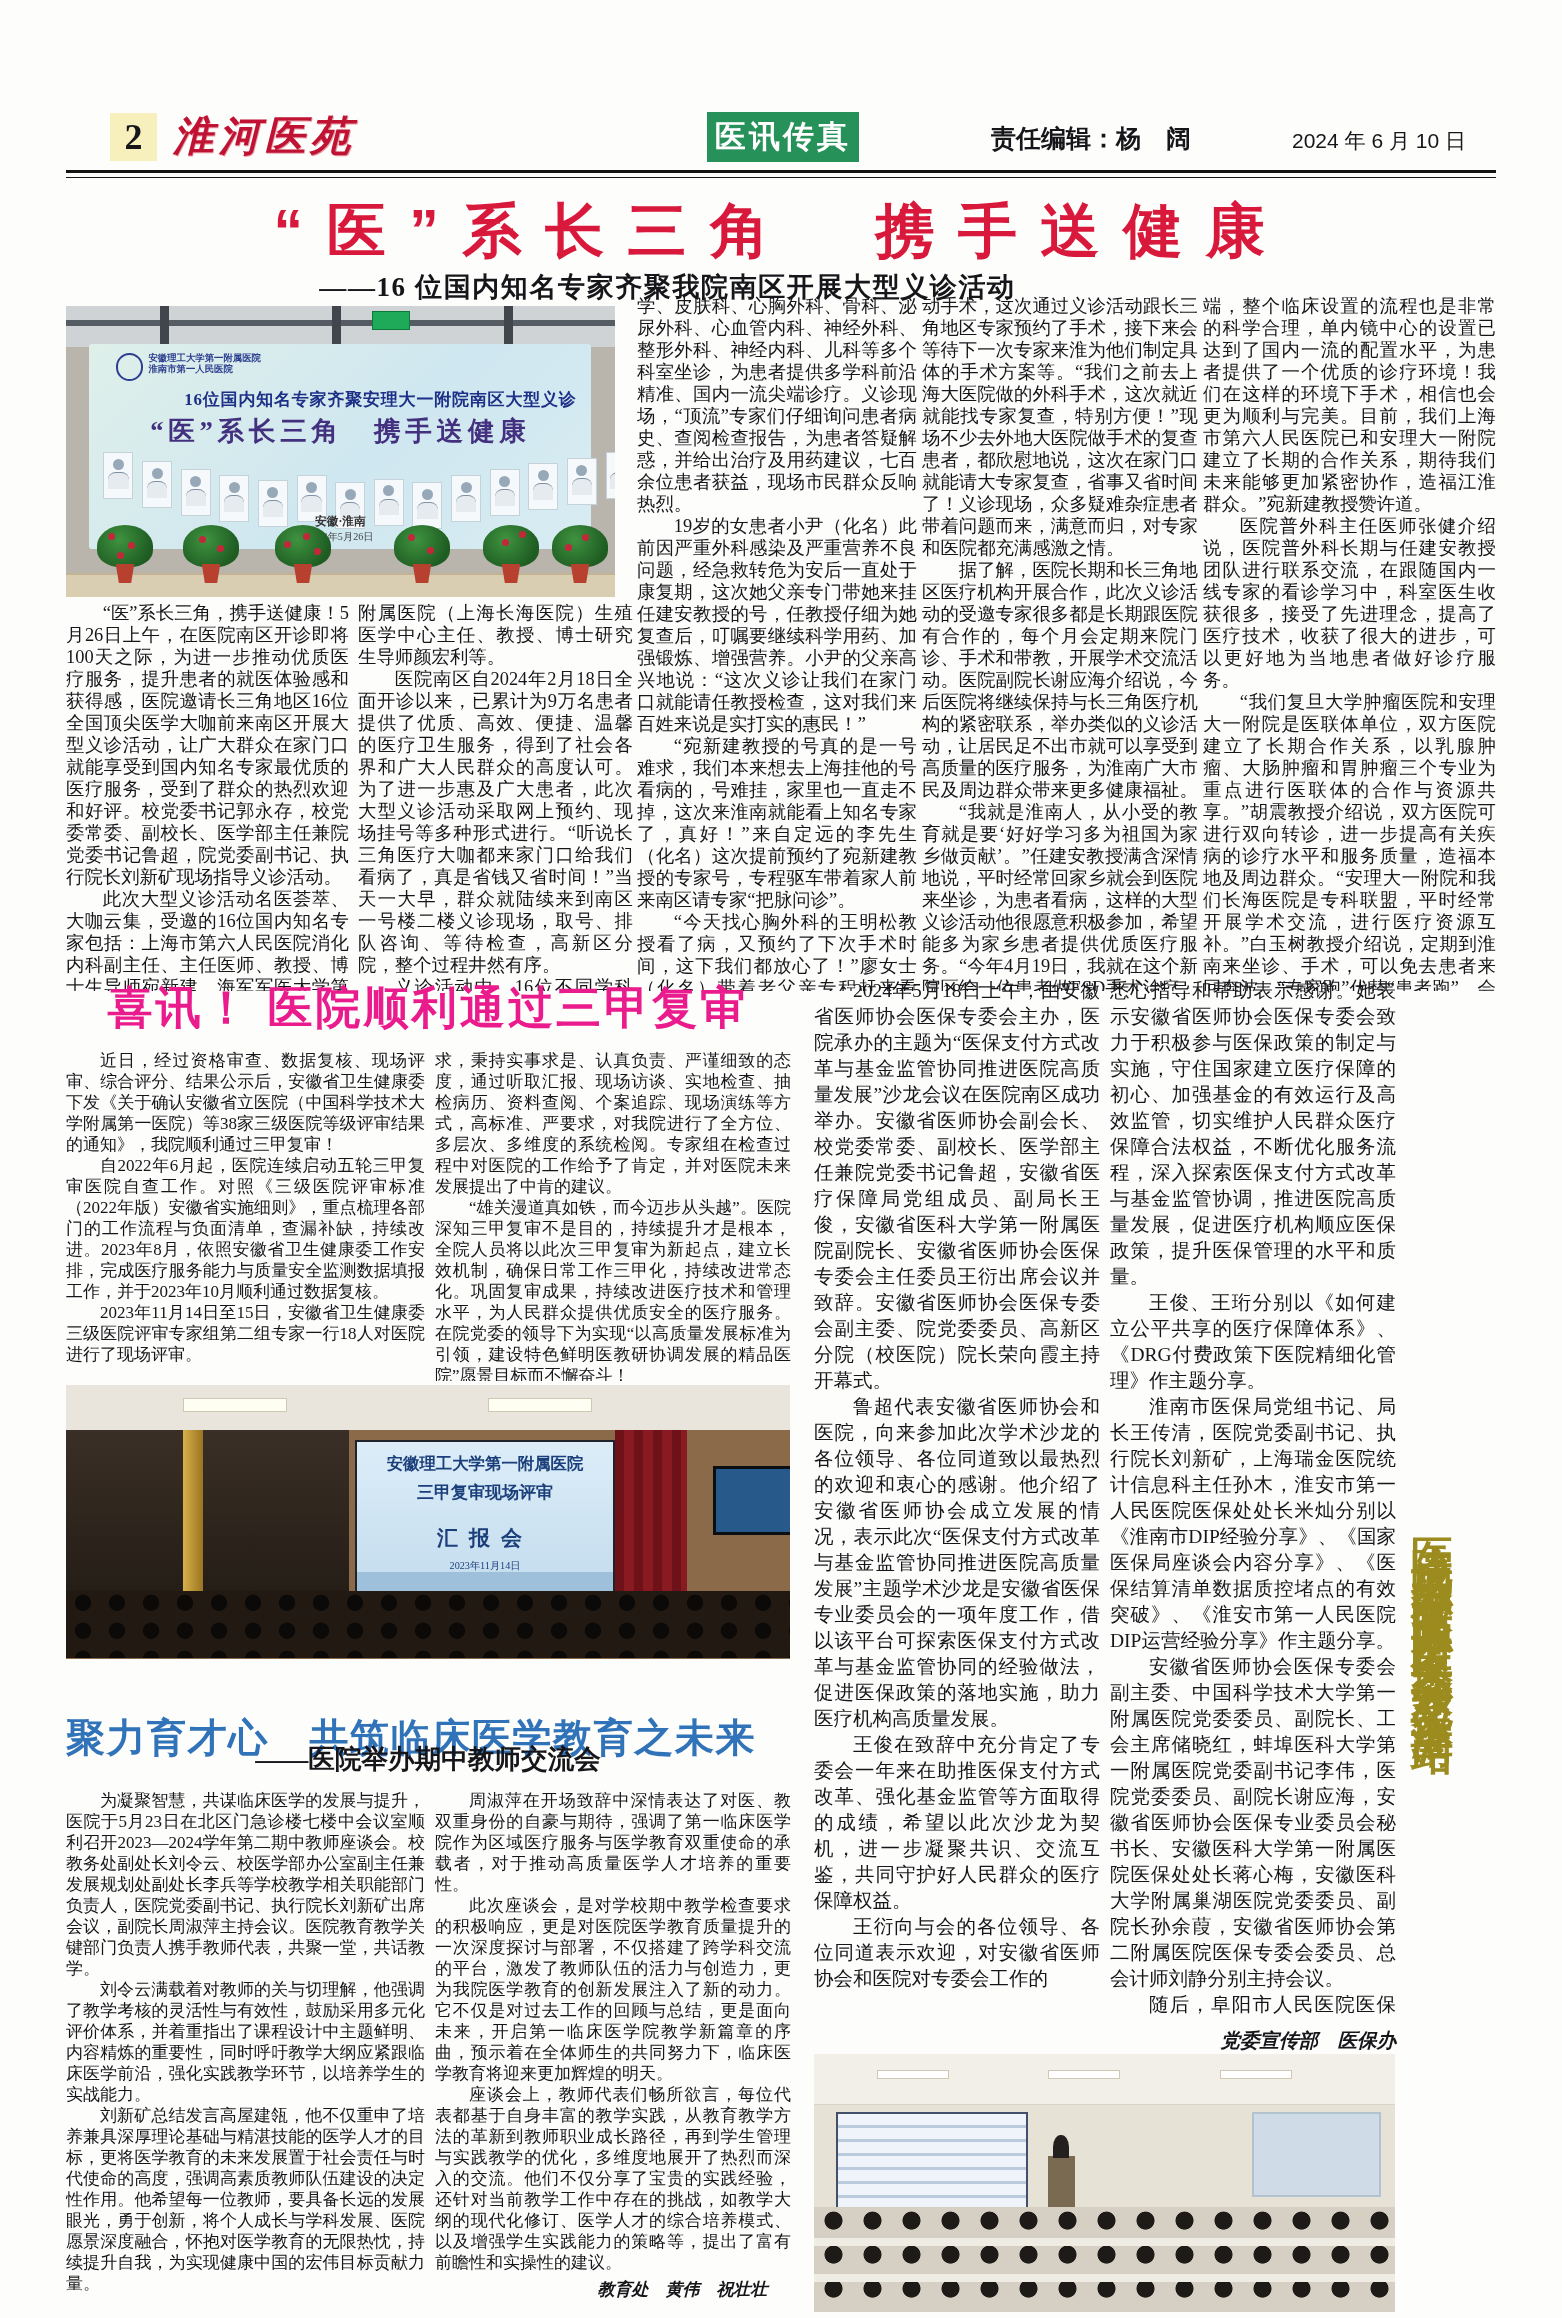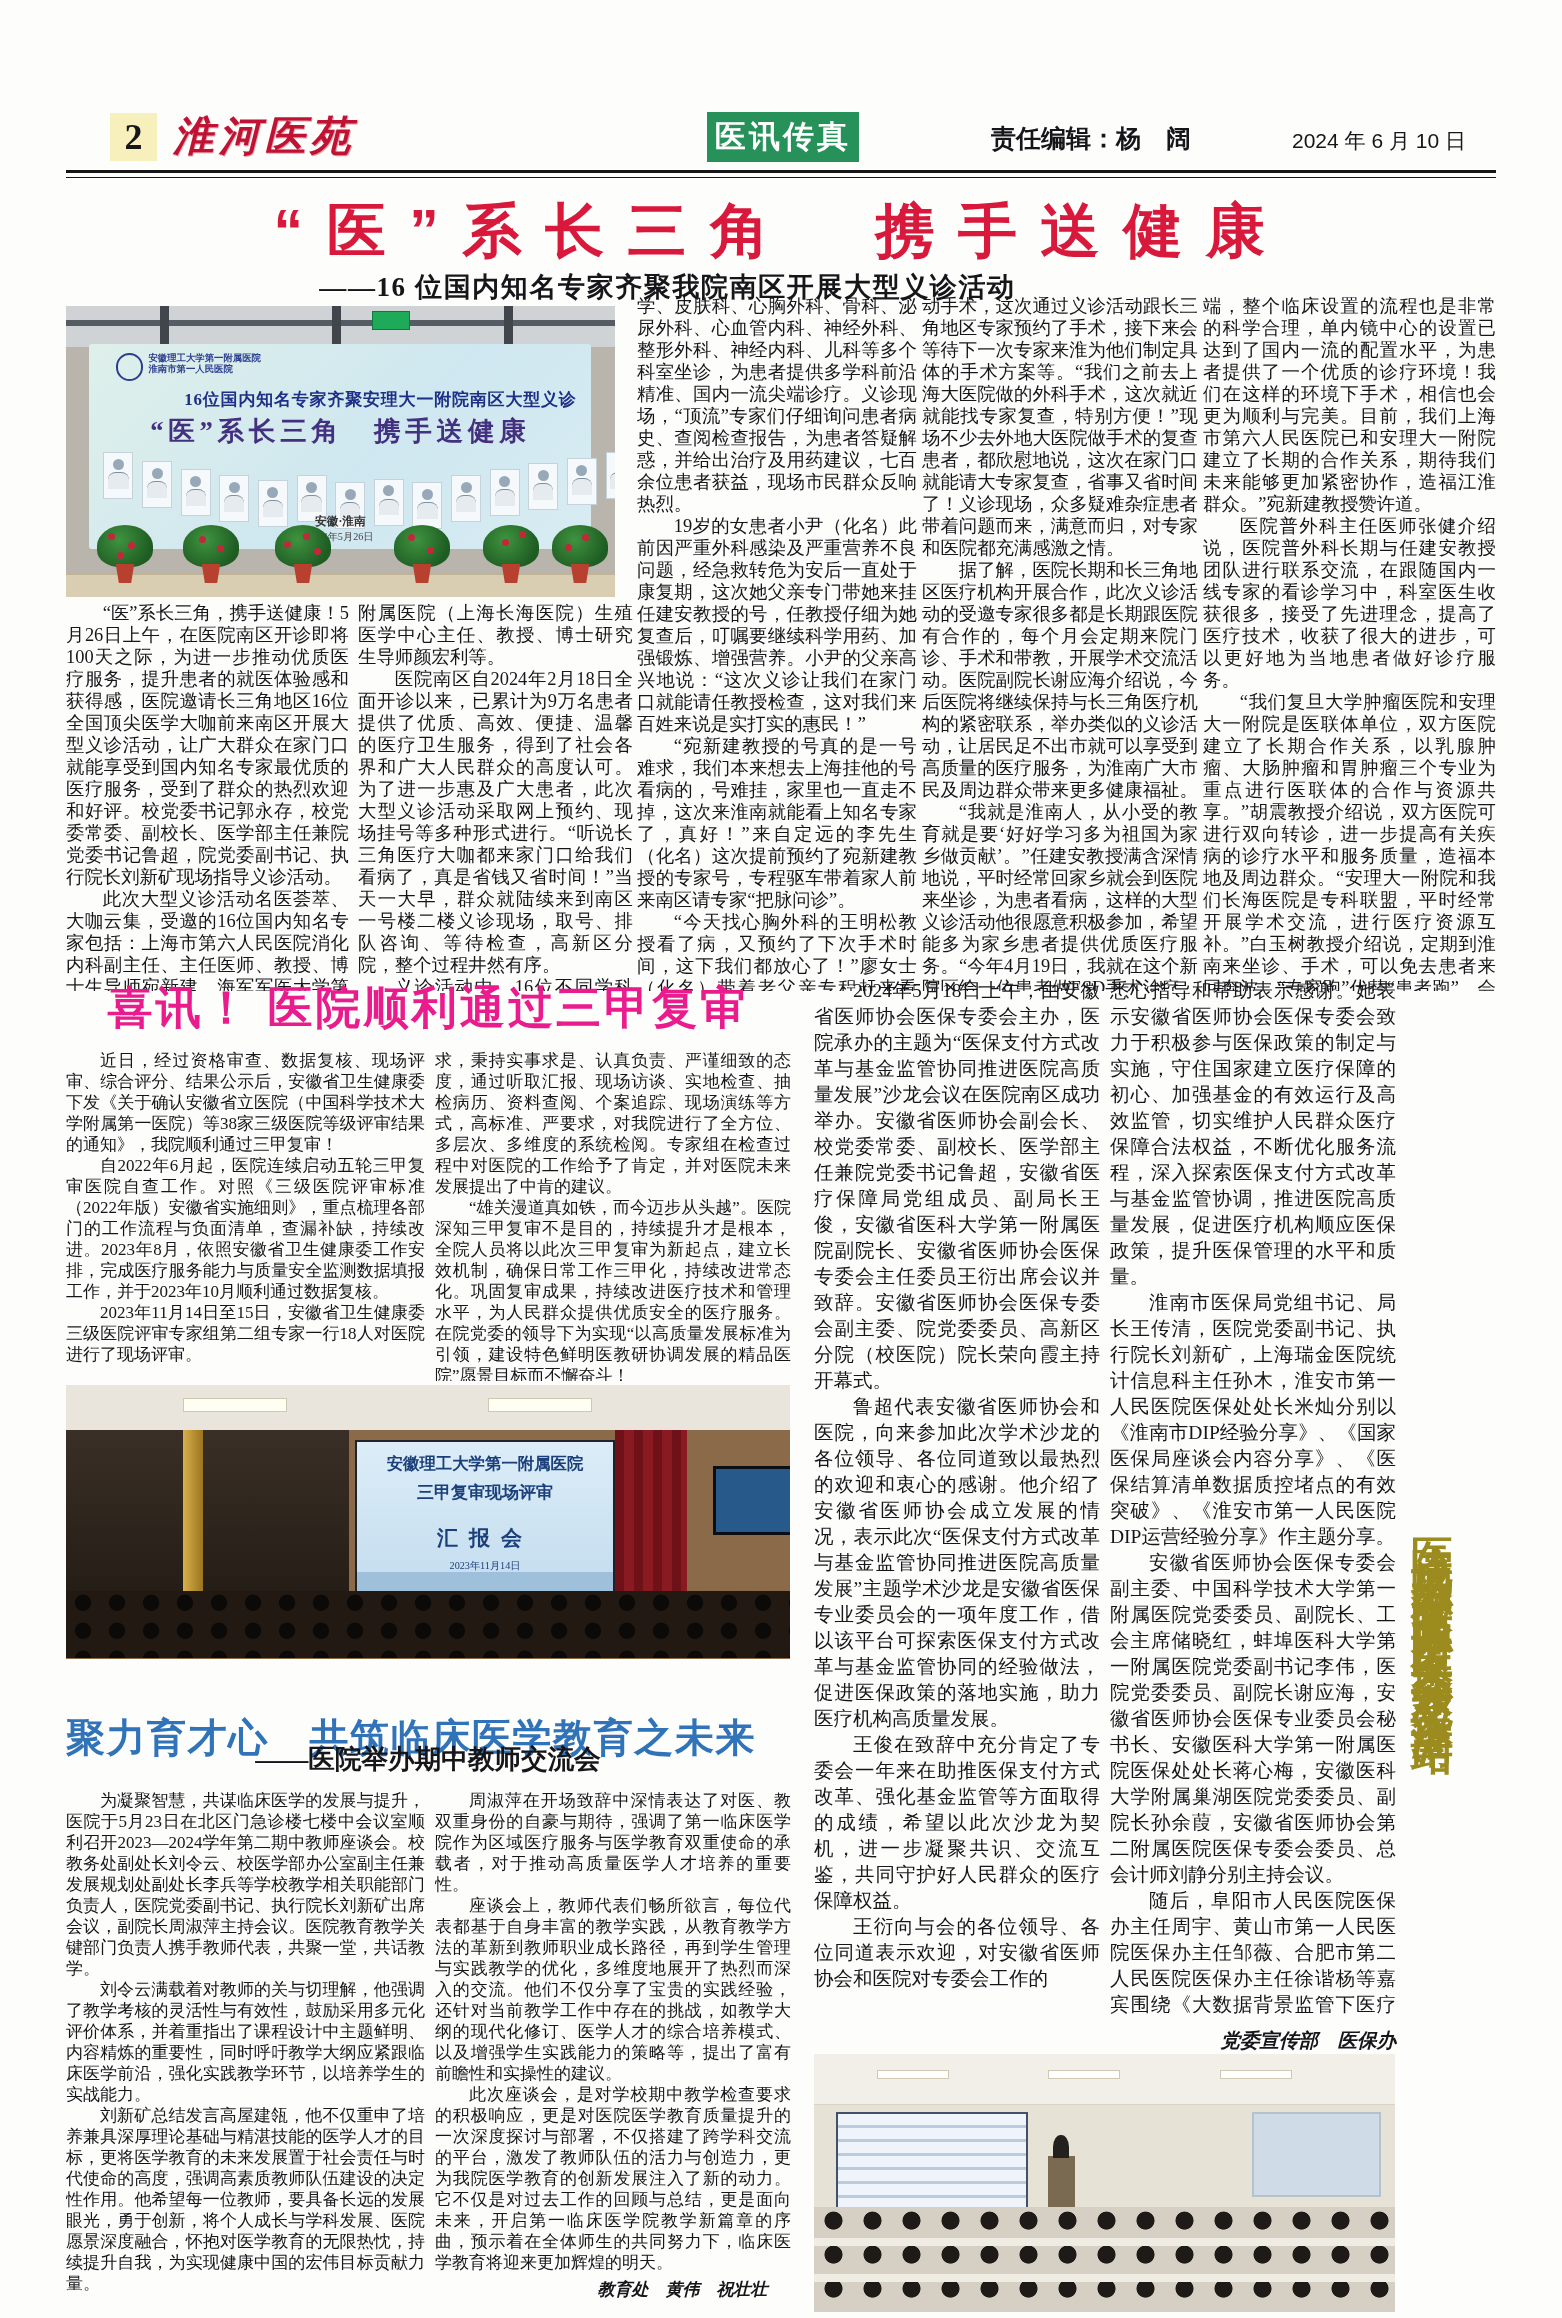--- a/index.html
+++ b/index.html
@@ -274,6 +274,7 @@
   </div>
   <div class="abs col b4" style="left:1110px;top:978px;width:286px;height:1038px;">
     <p>悉心指导和帮助表示感谢。她表示安徽省医师协会医保专委会致力于积极参与医保政策的制定与实施，守住国家建立医疗保障的初心、加强基金的有效运行及高效监管，切实维护人民群众医疗保障合法权益，不断优化服务流程，深入探索医保支付方式改革与基金监管协调，推进医院高质量发展，促进医疗机构顺应医保政策，提升医保管理的水平和质量。</p>
+    <p class="ind">王俊、王珩分别以《如何建立公平共享的医疗保障体系》、《DRG付费政策下医院精细化管理》作主题分享。</p>
     <p class="ind">淮南市医保局党组书记、局长王传清，医院党委副书记、执行院长刘新矿，上海瑞金医院统计信息科主任孙木，淮安市第一人民医院医保处处长米灿分别以《淮南市DIP经验分享》、《国家医保局座谈会内容分享》、《医保结算清单数据质控堵点的有效突破》、《淮安市第一人民医院DIP运营经验分享》作主题分享。</p>
     <p class="ind">安徽省医师协会医保专委会副主委、中国科学技术大学第一附属医院党委委员、副院长、工会主席储晓红，蚌埠医科大学第一附属医院党委副书记李伟，医院党委委员、副院长谢应海，安徽省医师协会医保专业委员会秘书长、安徽医科大学第一附属医院医保处处长蒋心梅，安徽医科大学附属巢湖医院党委委员、副院长孙余葭，安徽省医师协会第二附属医院医保专委会委员、总会计师刘静分别主持会议。</p>
     <p class="ind">随后，阜阳市人民医院医保办主任周宇、黄山市第一人民医院医保办主任邹薇、合肥市第二人民医院医保办主任徐谐杨等嘉宾围绕《大数据背景监管下医疗机构如何避免医保违规行为发生》主题热烈讨论。</p>

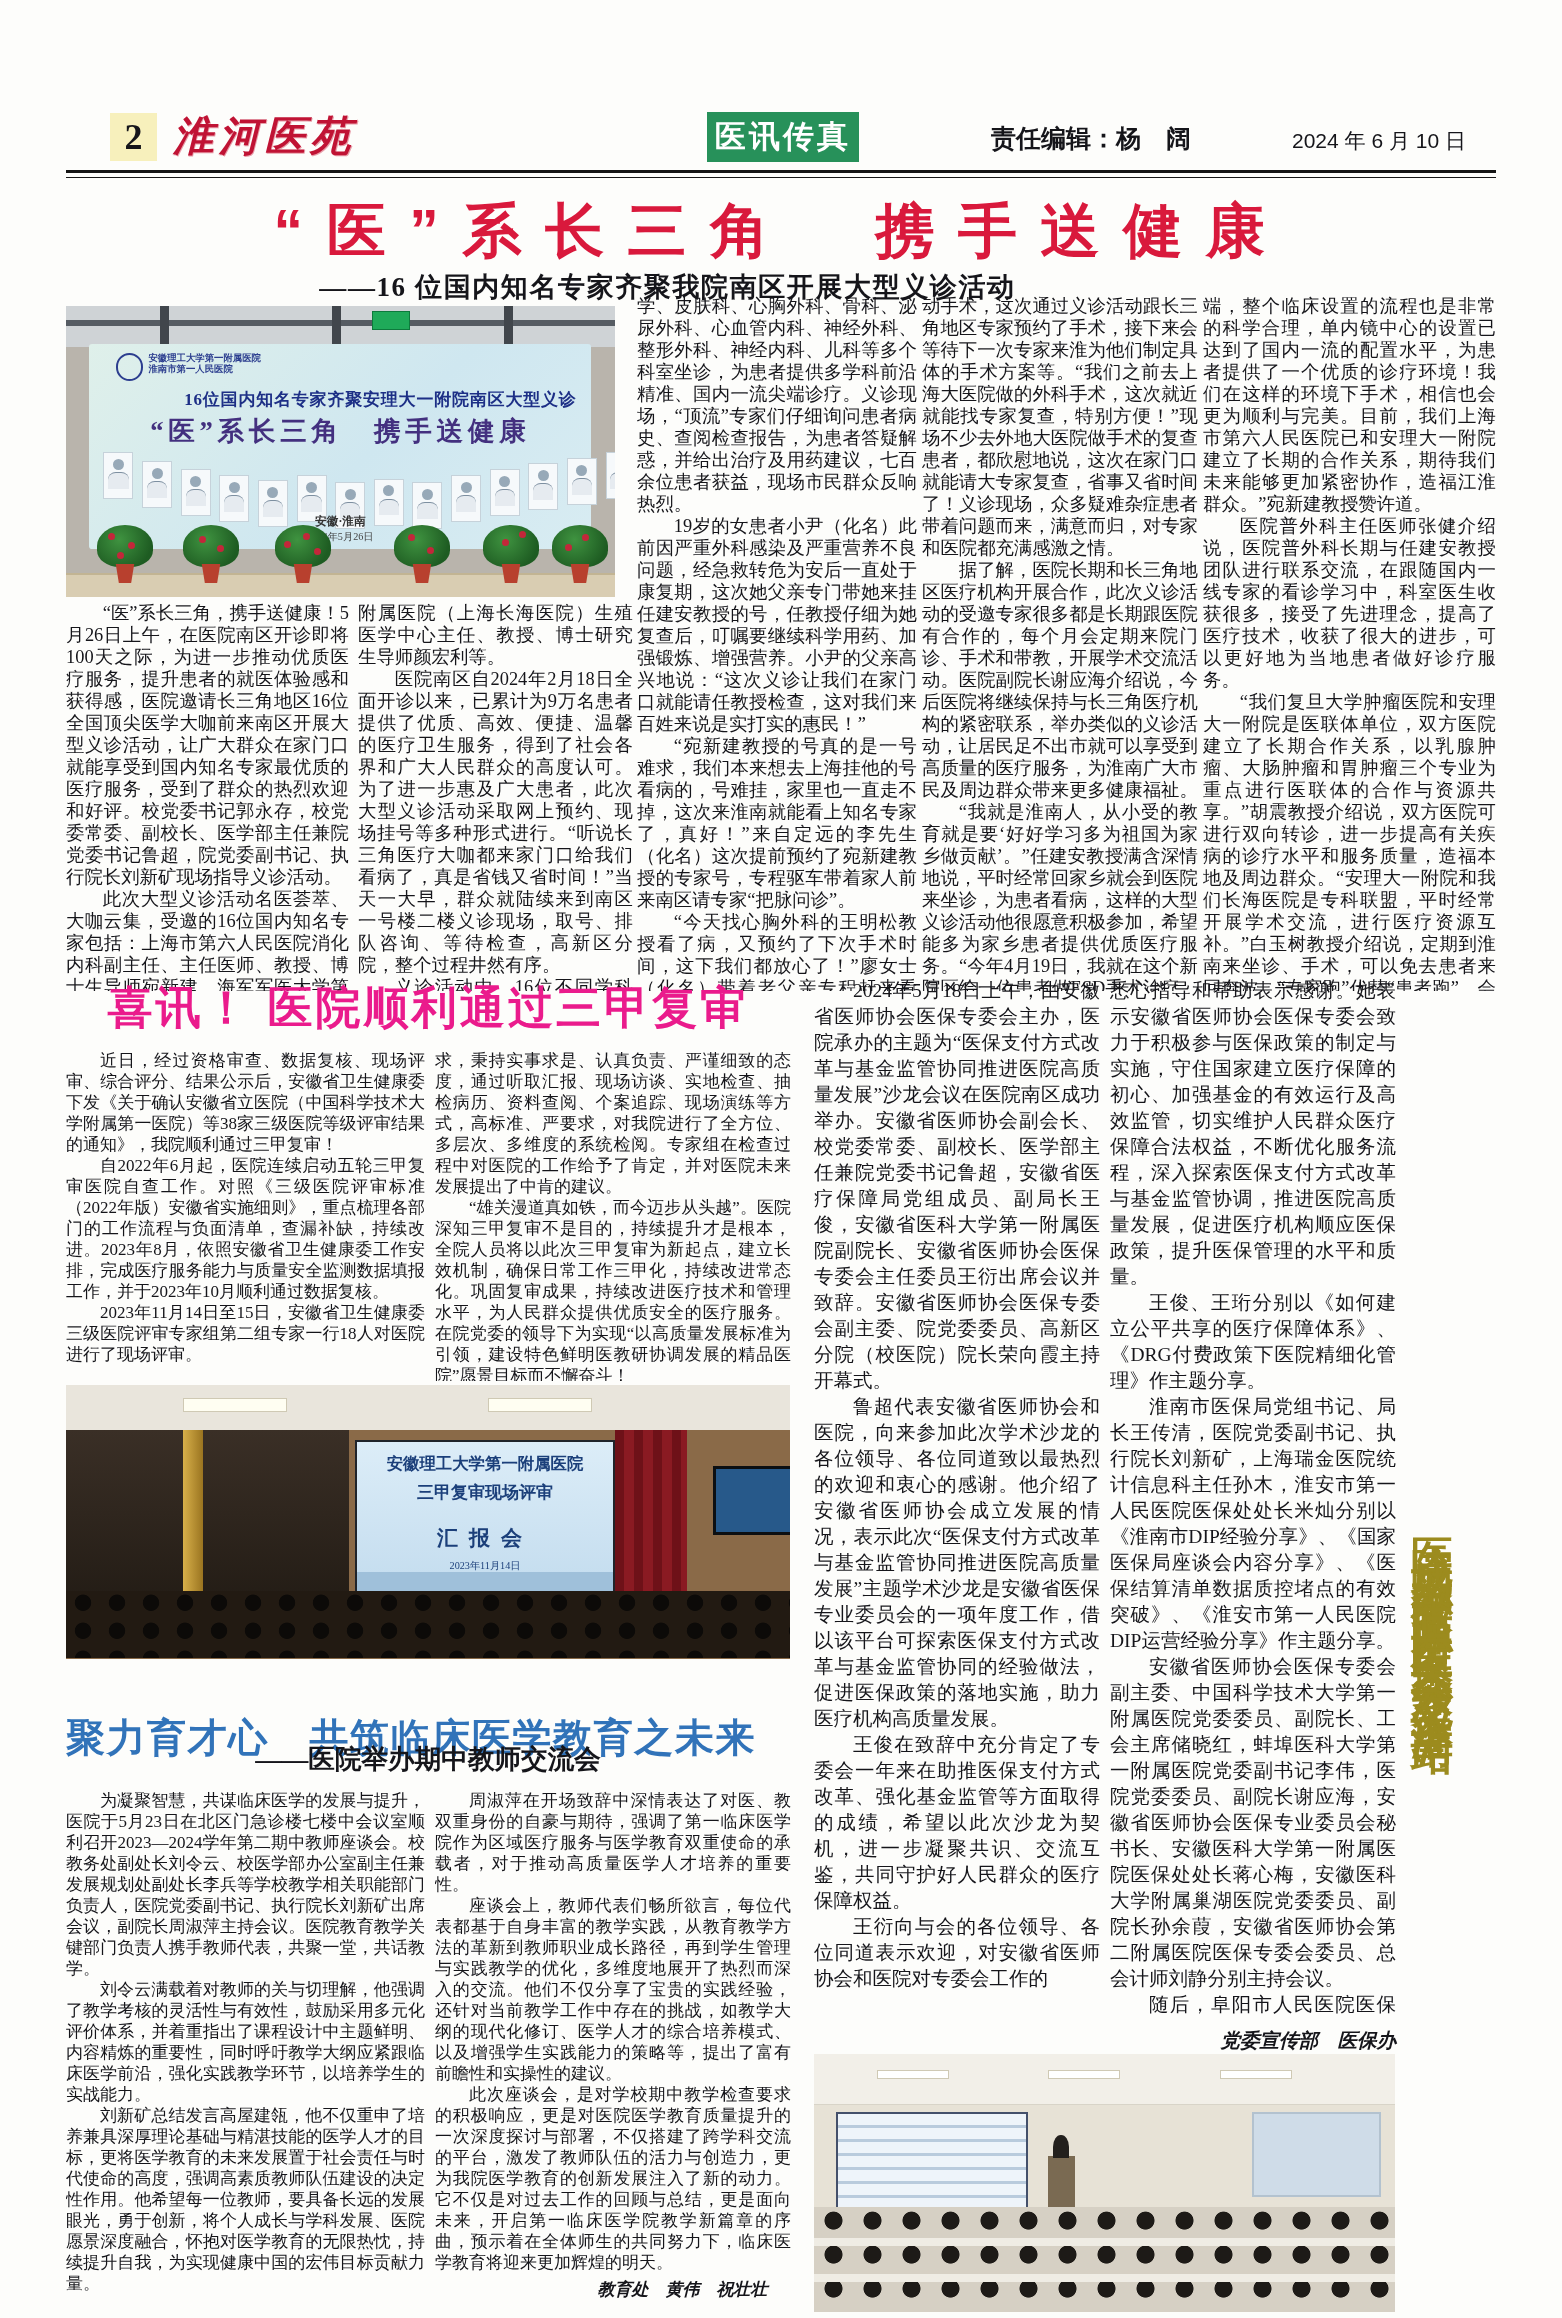--- a/index.html
+++ b/index.html
@@ -261,8 +261,8 @@
   </div>
   <div class="abs col b2" style="left:435px;top:1790px;width:356px;height:522px;">
     <p class="ind">周淑萍在开场致辞中深情表达了对医、教双重身份的自豪与期待，强调了第一临床医学院作为区域医疗服务与医学教育双重使命的承载者，对于推动高质量医学人才培养的重要性。</p>
+    <p class="ind">此次座谈会，是对学校期中教学检查要求的积极响应，更是对医院医学教育质量提升的一次深度探讨与部署，不仅搭建了跨学科交流的平台，激发了教师队伍的活力与创造力，更为我院医学教育的创新发展注入了新的动力。它不仅是对过去工作的回顾与总结，更是面向未来，开启第一临床医学院教学新篇章的序曲，预示着在全体师生的共同努力下，临床医学教育将迎来更加辉煌的明天。</p>
     <p class="ind">座谈会上，教师代表们畅所欲言，每位代表都基于自身丰富的教学实践，从教育教学方法的革新到教师职业成长路径，再到学生管理与实践教学的优化，多维度地展开了热烈而深入的交流。他们不仅分享了宝贵的实践经验，还针对当前教学工作中存在的挑战，如教学大纲的现代化修订、医学人才的综合培养模式、以及增强学生实践能力的策略等，提出了富有前瞻性和实操性的建议。</p>
-    <p class="ind">此次座谈会，是对学校期中教学检查要求的积极响应，更是对医院医学教育质量提升的一次深度探讨与部署，不仅搭建了跨学科交流的平台，激发了教师队伍的活力与创造力，更为我院医学教育的创新发展注入了新的动力。它不仅是对过去工作的回顾与总结，更是面向未来，开启第一临床医学院教学新篇章的序曲，预示着在全体师生的共同努力下，临床医学教育将迎来更加辉煌的明天。</p>
     <p class="sig">教育处　黄伟　祝壮壮</p>
   </div>
 

